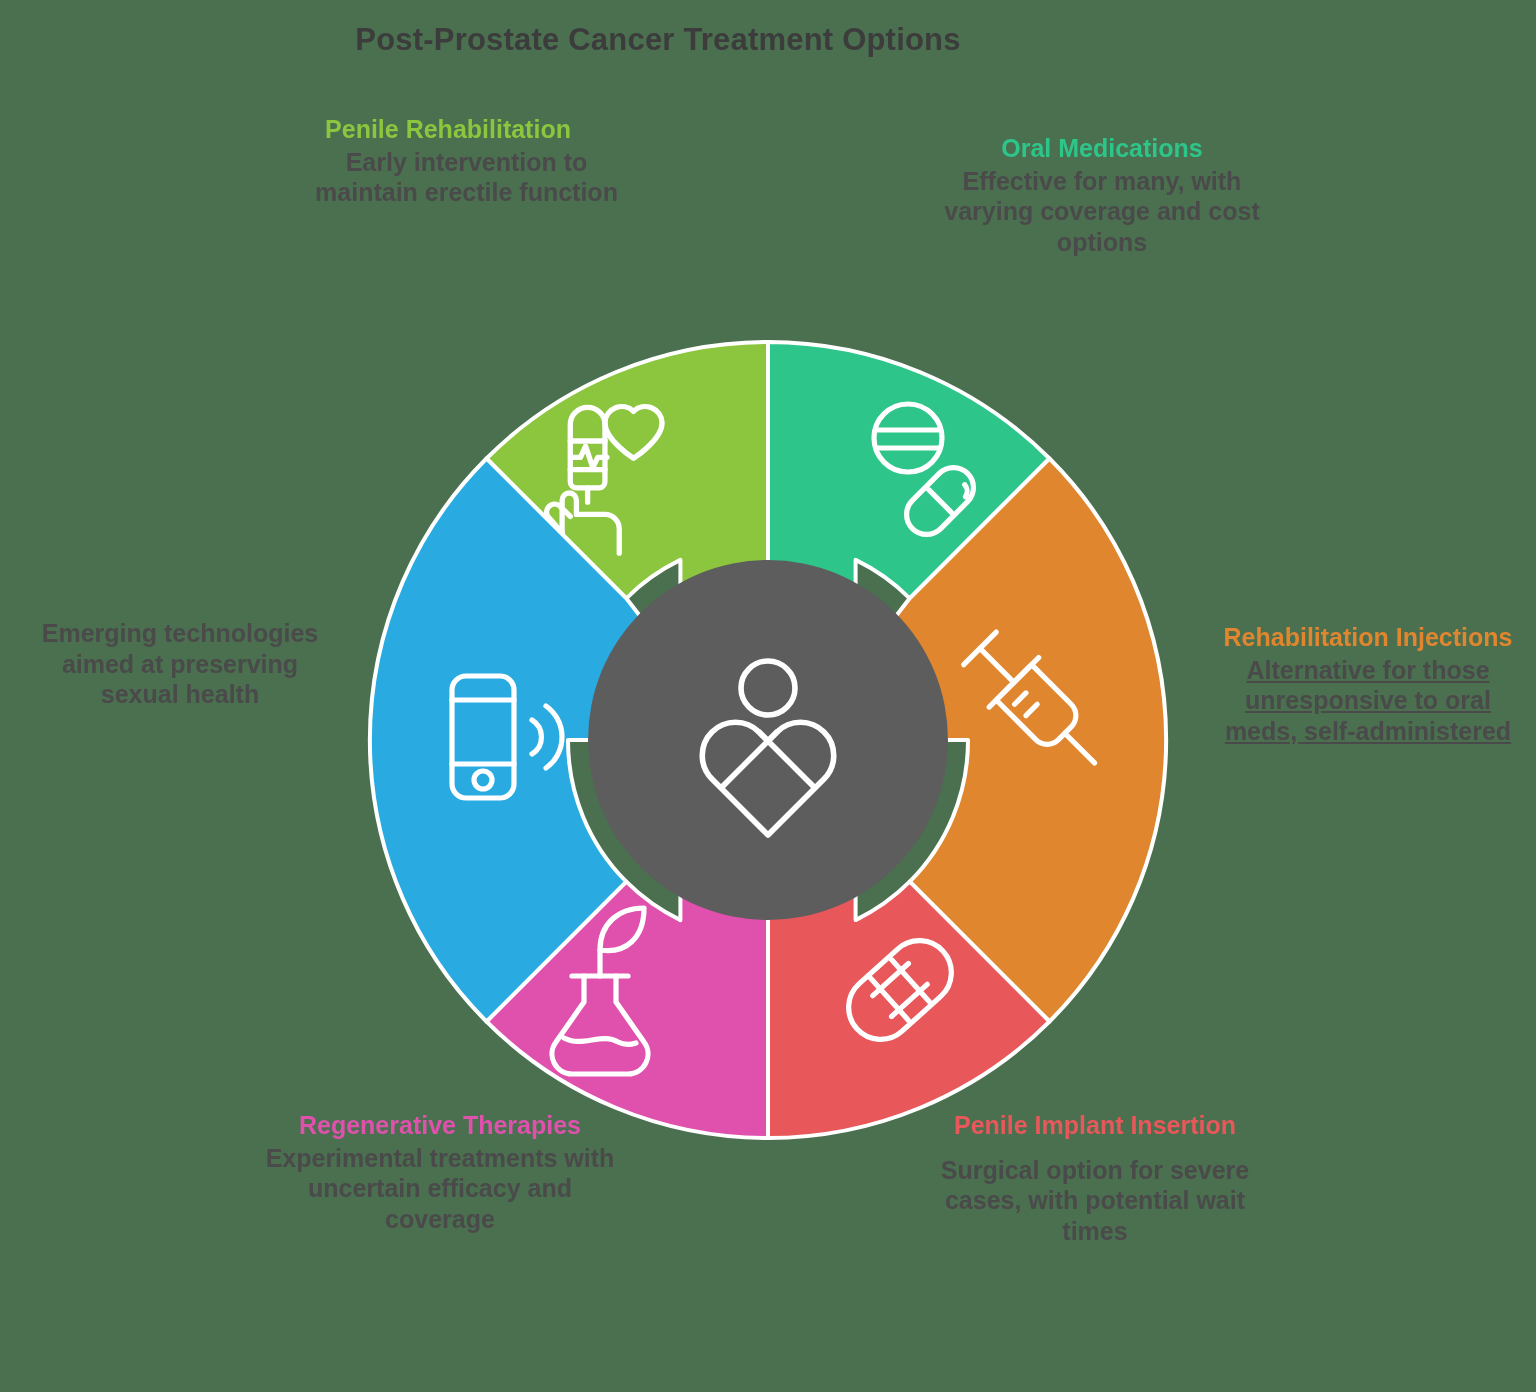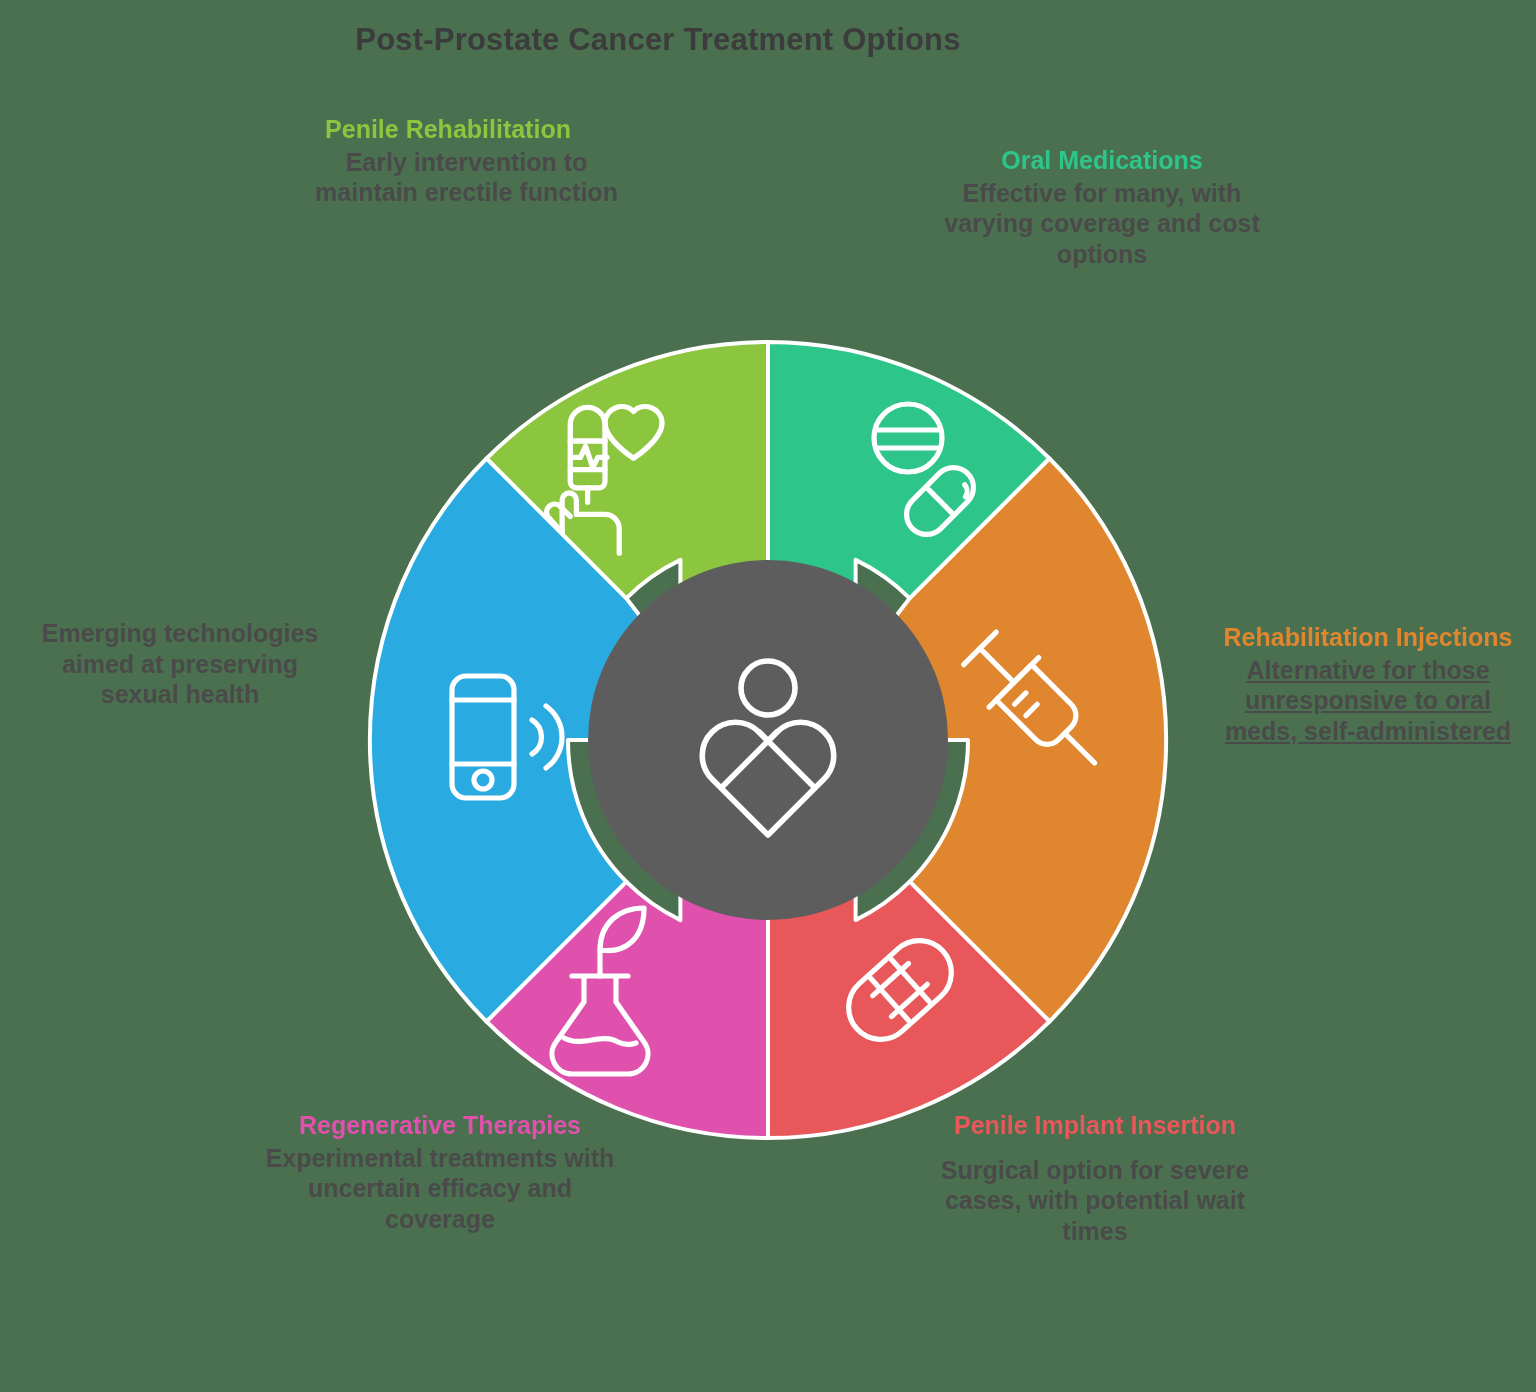--- a/index.html
+++ b/index.html
@@ -57,7 +57,7 @@
 
   
   #label-penile-rehab      { left: 268px;  top: 114px;  width: 360px; }
-  #label-oral-meds         { left: 918px;  top: 133px;  width: 368px; margin-top: 12px; }
+  #label-oral-meds         { left: 918px;  top: 133px;  width: 368px; }
   #label-injections        { left: 1218px; top: 622px;  width: 300px; }
   #label-implant           { left: 920px;  top: 1110px; width: 350px; }
   #label-regenerative      { left: 262px;  top: 1110px; width: 356px; }

